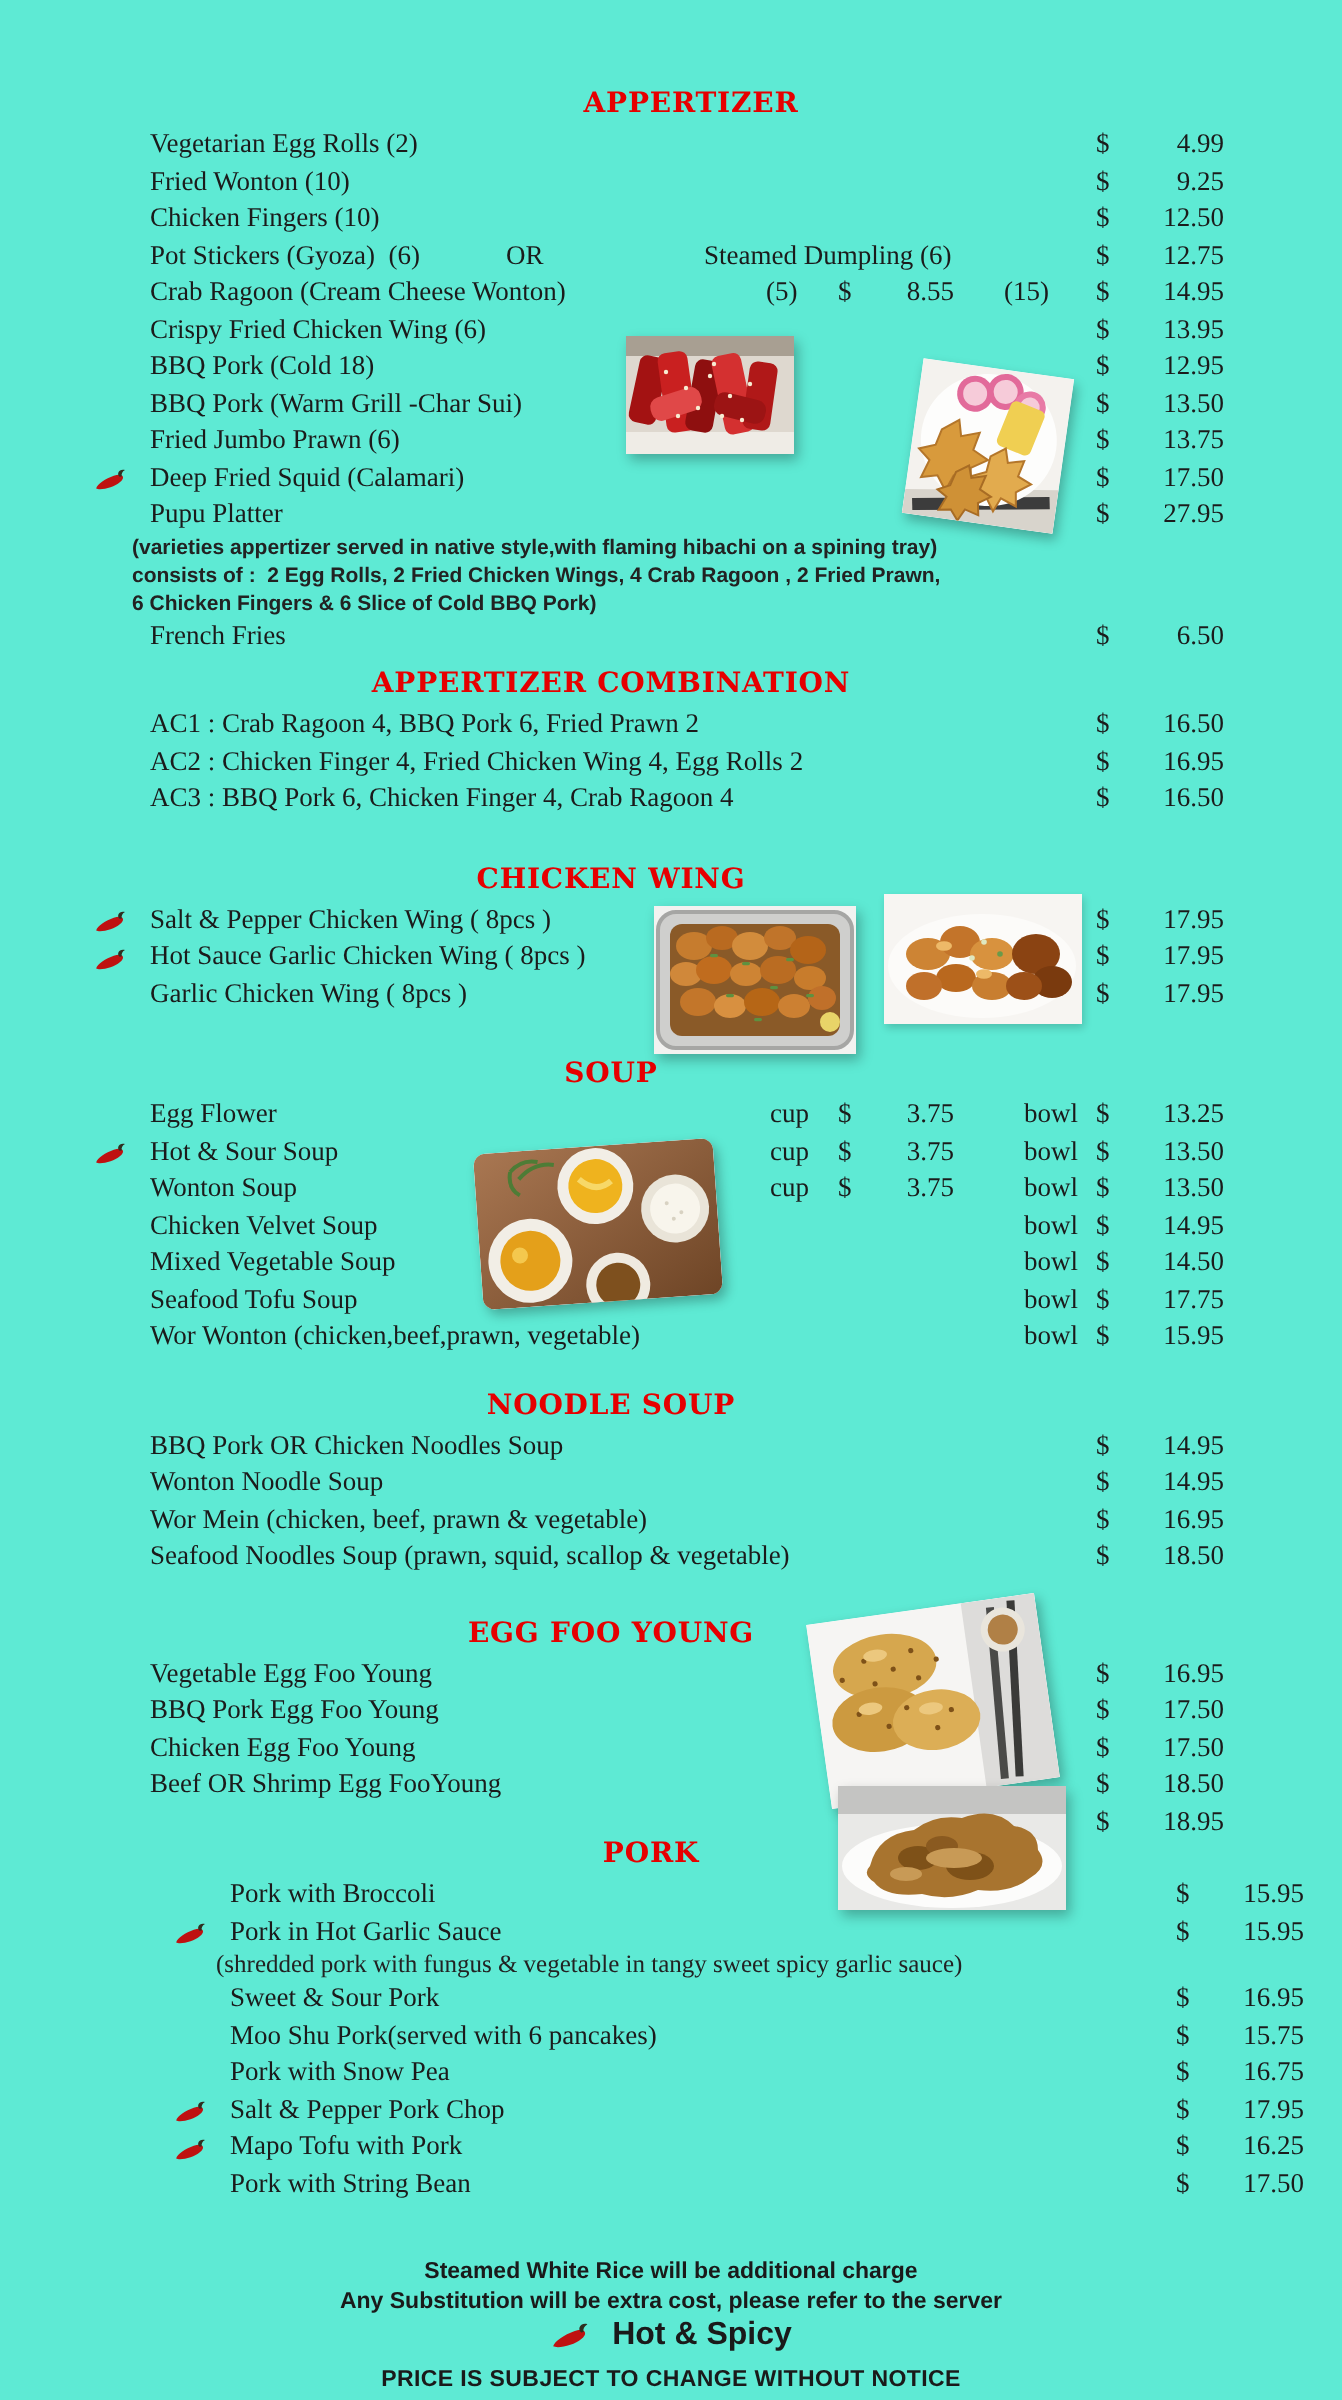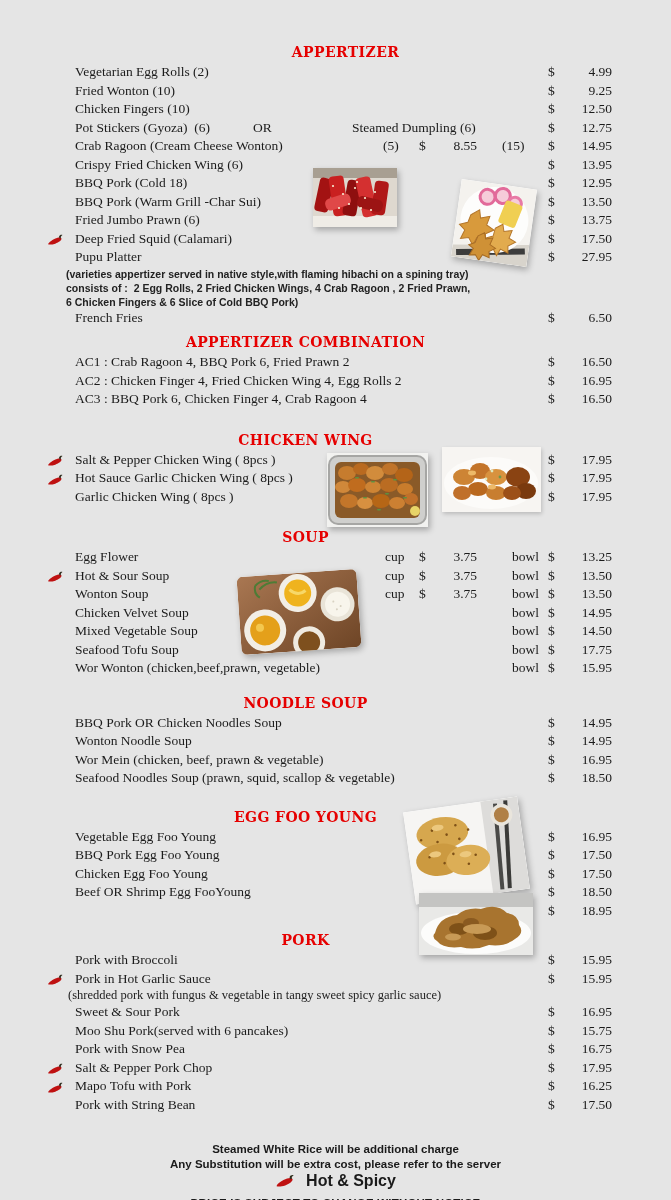--- a/index.html
+++ b/index.html
@@ -3,7 +3,7 @@
 <meta charset="utf-8">
 <style>
   html,body{margin:0;padding:0;background:#ffffff;}
-  #page{position:relative;width:671px;height:1200px;background:#e5e5e5;overflow:hidden;
+  #page{position:relative;width:671px;height:1200px;background:#5eead4;overflow:hidden;
         font-family:"Liberation Serif",serif;color:#1b1b1b;}
   #photos{position:absolute;inset:0;z-index:1;}
   .photo{position:absolute;box-shadow:2px 3px 6px rgba(0,0,0,.28);background:#fff;}

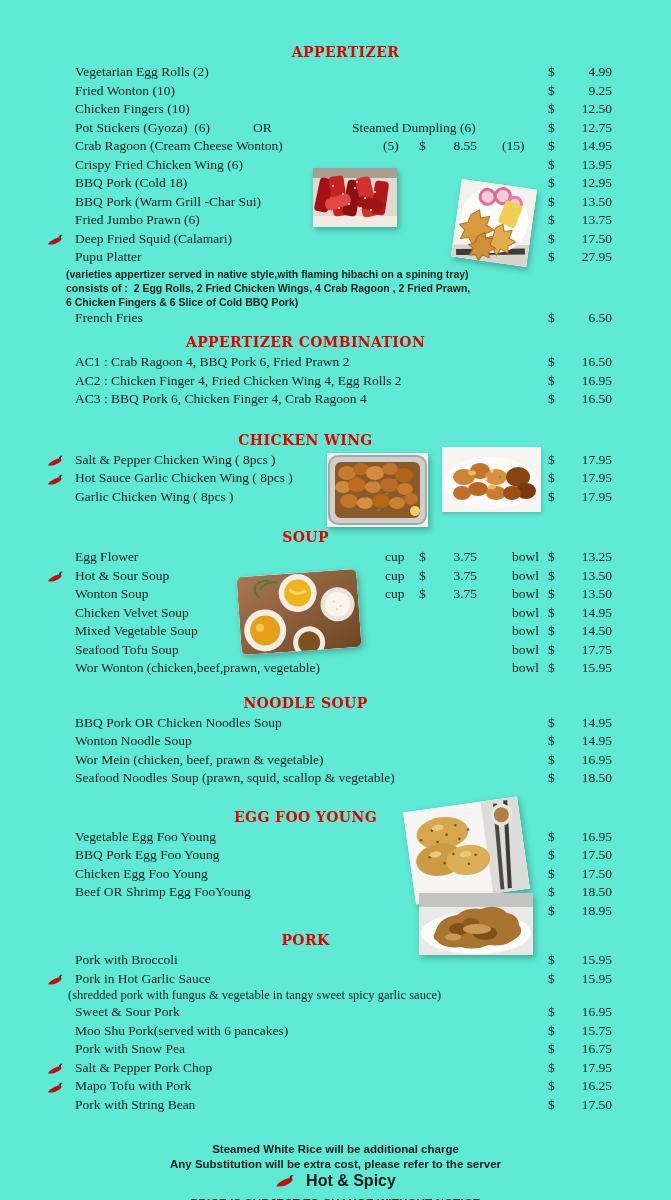--- a/index.html
+++ b/index.html
@@ -22,7 +22,7 @@
                  letter-spacing:.4px;margin-bottom:3px;transform:translateX(-30px);}
   #sec-0 .section-title{transform:translateX(10px);}
   #sec-1{margin-top:8px;}  #sec-2{margin-top:24px;} #sec-3{margin-top:24px;}
-  #sec-4{margin-top:18px;} #sec-5{margin-top:22px;} #sec-6{margin-top:13px;}
+  #sec-4{margin-top:18px;} #sec-5{margin-top:22px;} #sec-6{margin-top:0;padding-left:40px;}
 
   .row{position:relative;height:18.5px;line-height:18.5px;font-size:13.5px;}
   .col{position:absolute;top:0;white-space:pre;}

